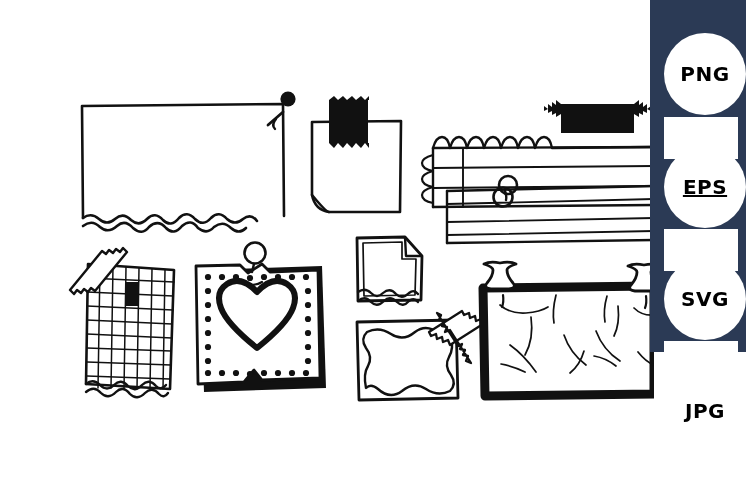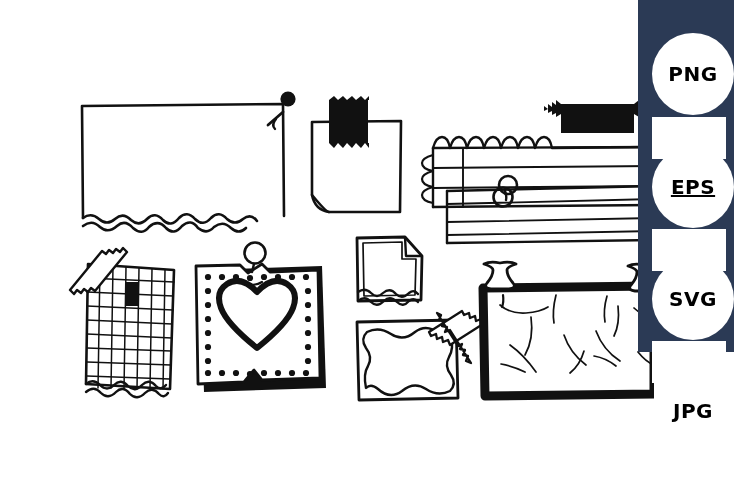--- a/index.html
+++ b/index.html
@@ -32,7 +32,7 @@
   #format-sidebar {
     position: absolute;
     top: 0;
-    right: 16px;
+    right: 4px;
     width: 96px;
     height: 352px;
     background: #2b3a55;

